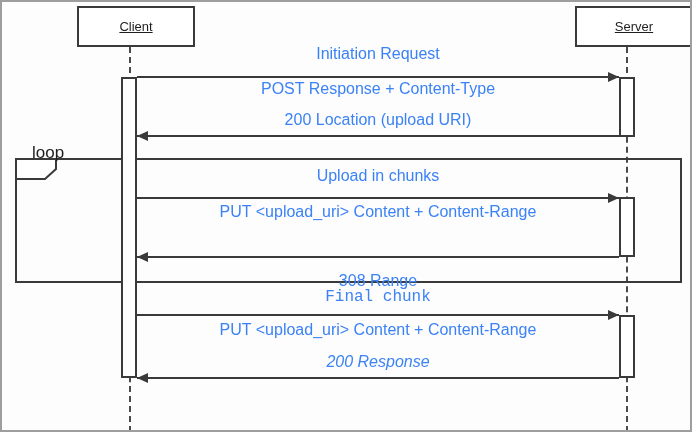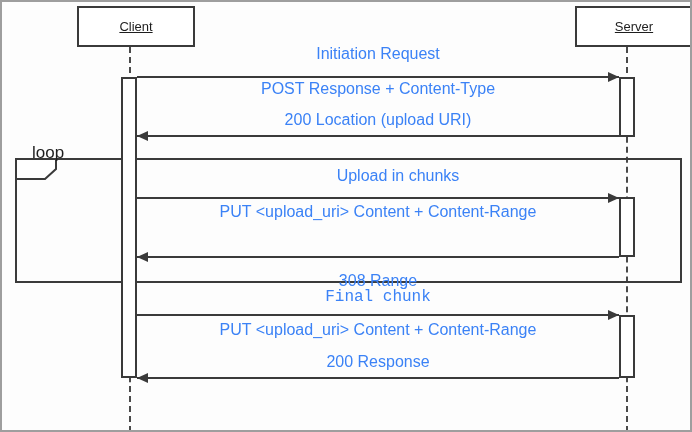--- a/index.html
+++ b/index.html
@@ -84,7 +84,7 @@
   <div class="lbl" style="left:376px;top:80px;">POST Response + Content-Type</div>
   <div class="lbl" style="left:376px;top:111px;text-align:right;">200 Location (upload URI)</div>
 
-  <div class="lbl" style="left:396px;top:167px;">Upload in chunks</div>
+  <div class="lbl" style="left:376px;top:167px;">Upload in chunks</div>
   <div class="lbl" style="left:376px;top:203px;">PUT &lt;upload_uri&gt; Content + Content-Range</div>
   <div class="lbl" style="left:376px;top:234px;margin-top:38px;">308 Range</div>
 

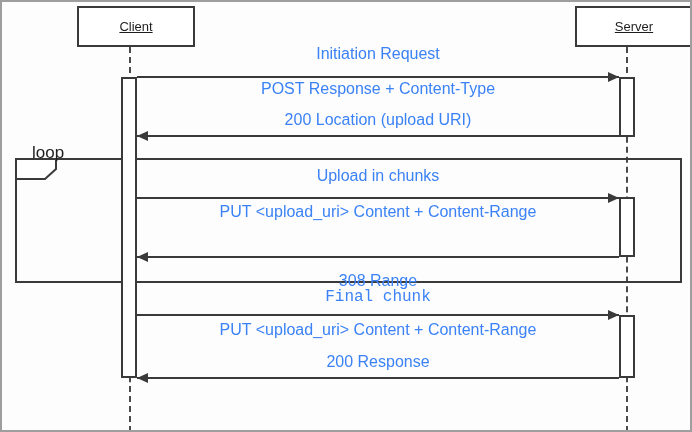--- a/index.html
+++ b/index.html
@@ -90,7 +90,7 @@
 
   <div class="lbl" style="left:376px;top:288px;font-family:Liberation Mono, monospace;">Final chunk</div>
   <div class="lbl" style="left:376px;top:321px;">PUT &lt;upload_uri&gt; Content + Content-Range</div>
-  <div class="lbl" style="left:376px;top:353px;">200 Response</div>
+  <div class="lbl" style="left:376px;top:353px;font-style:italic;">200 Response</div>
 
 </div>
 

